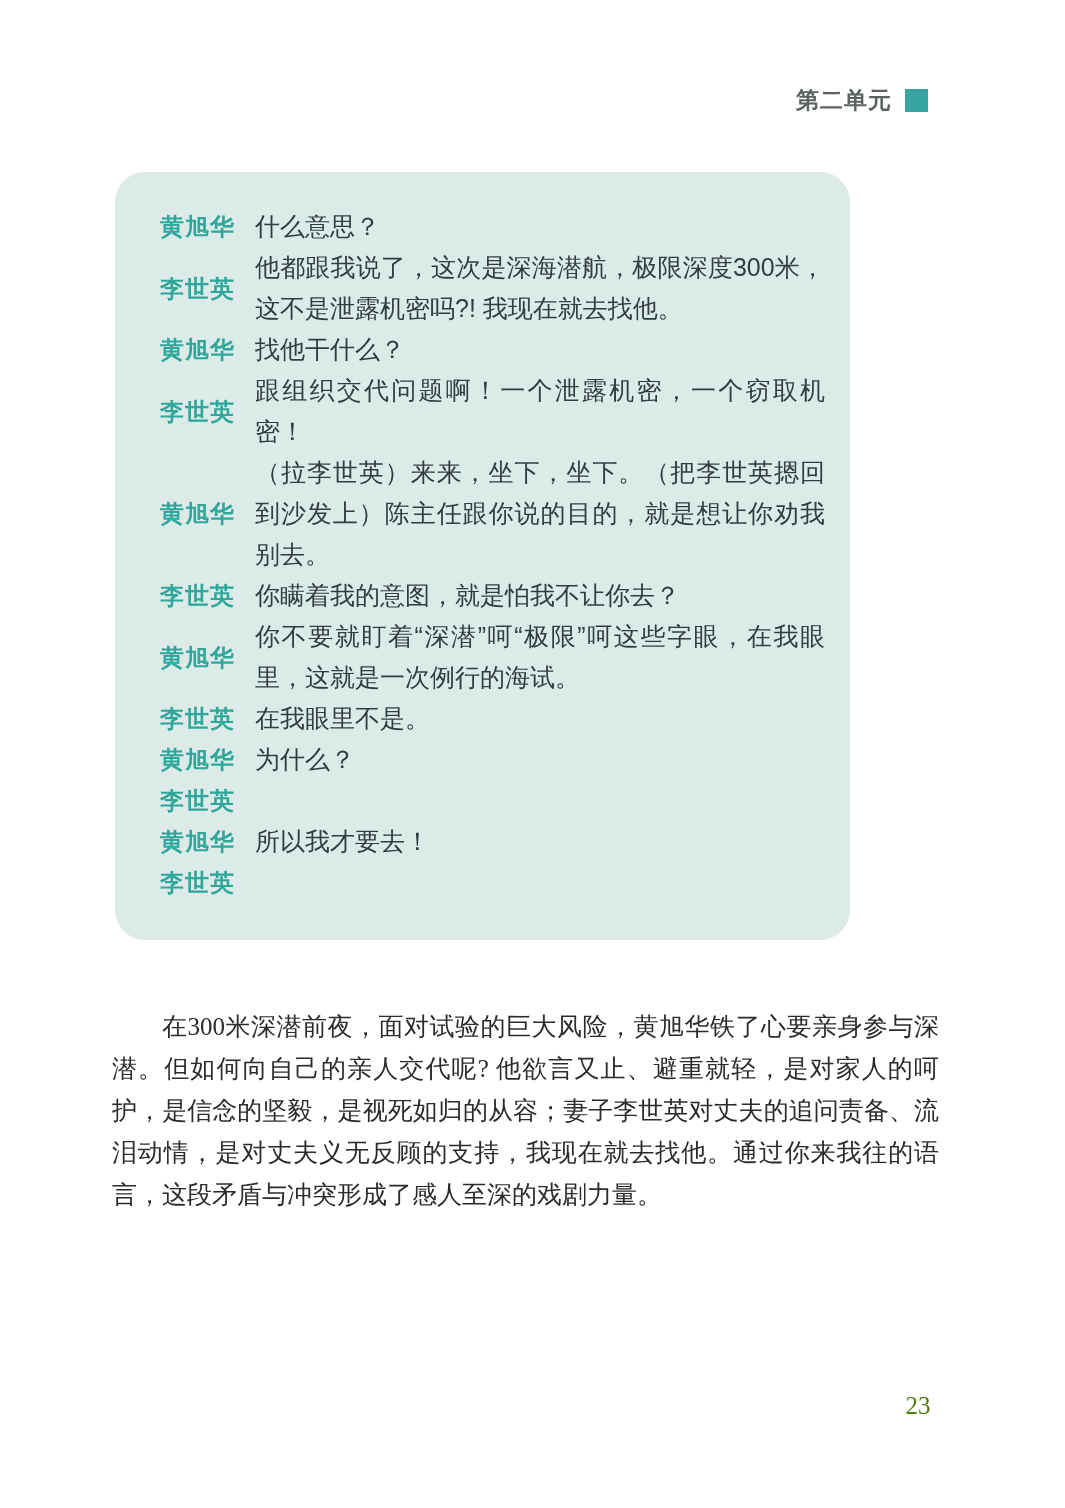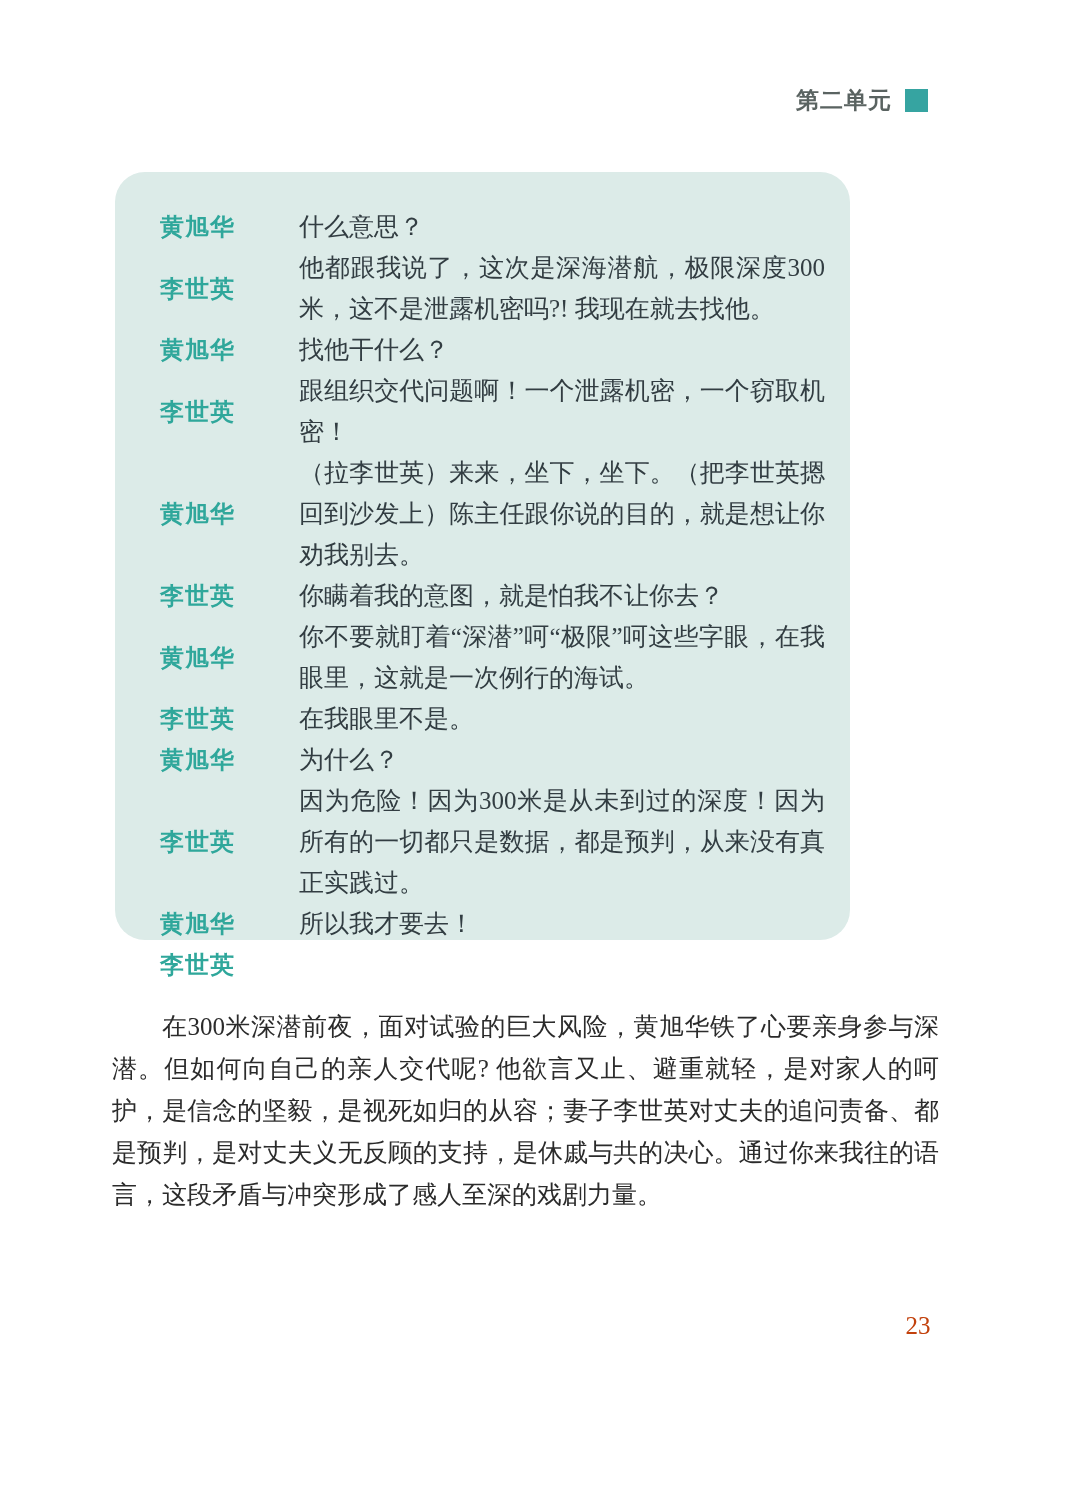--- a/index.html
+++ b/index.html
@@ -64,12 +64,11 @@
   }
   .dialogue-text {
     flex: 1 1 auto;
-    font-family: Liberation Serif, serif;
+    font-family: Liberation Sans, sans-serif;
     font-size: 25px;
     line-height: 41px;
     color: #323d42;
     text-align: justify;
-    margin-left: 44px;
   }
 
   

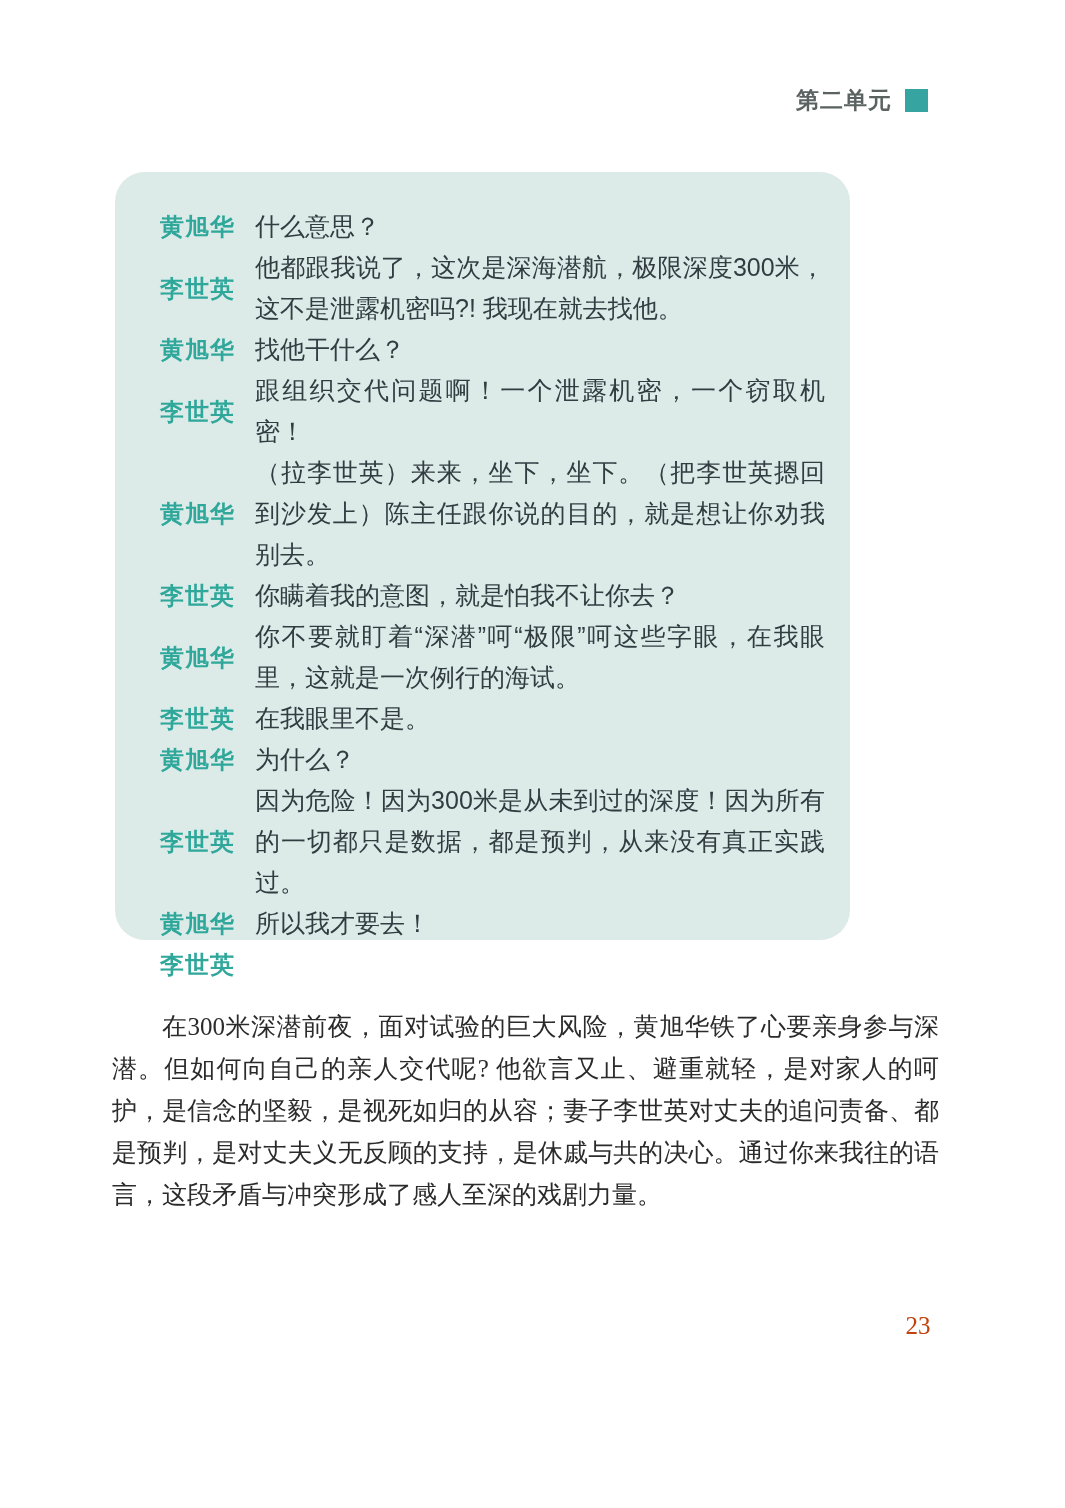--- a/index.html
+++ b/index.html
@@ -146,7 +146,6 @@
     </div>
     <div class="dialogue-entry">
       <span class="dialogue-speaker">李世英</span>
-      <span class="dialogue-text">因为危险！因为300米是从未到过的深度！因为所有的一切都只是数据，都是预判，从来没有真正实践过。</span>
     </div>
     <div class="dialogue-entry">
       <span class="dialogue-speaker">黄旭华</span>

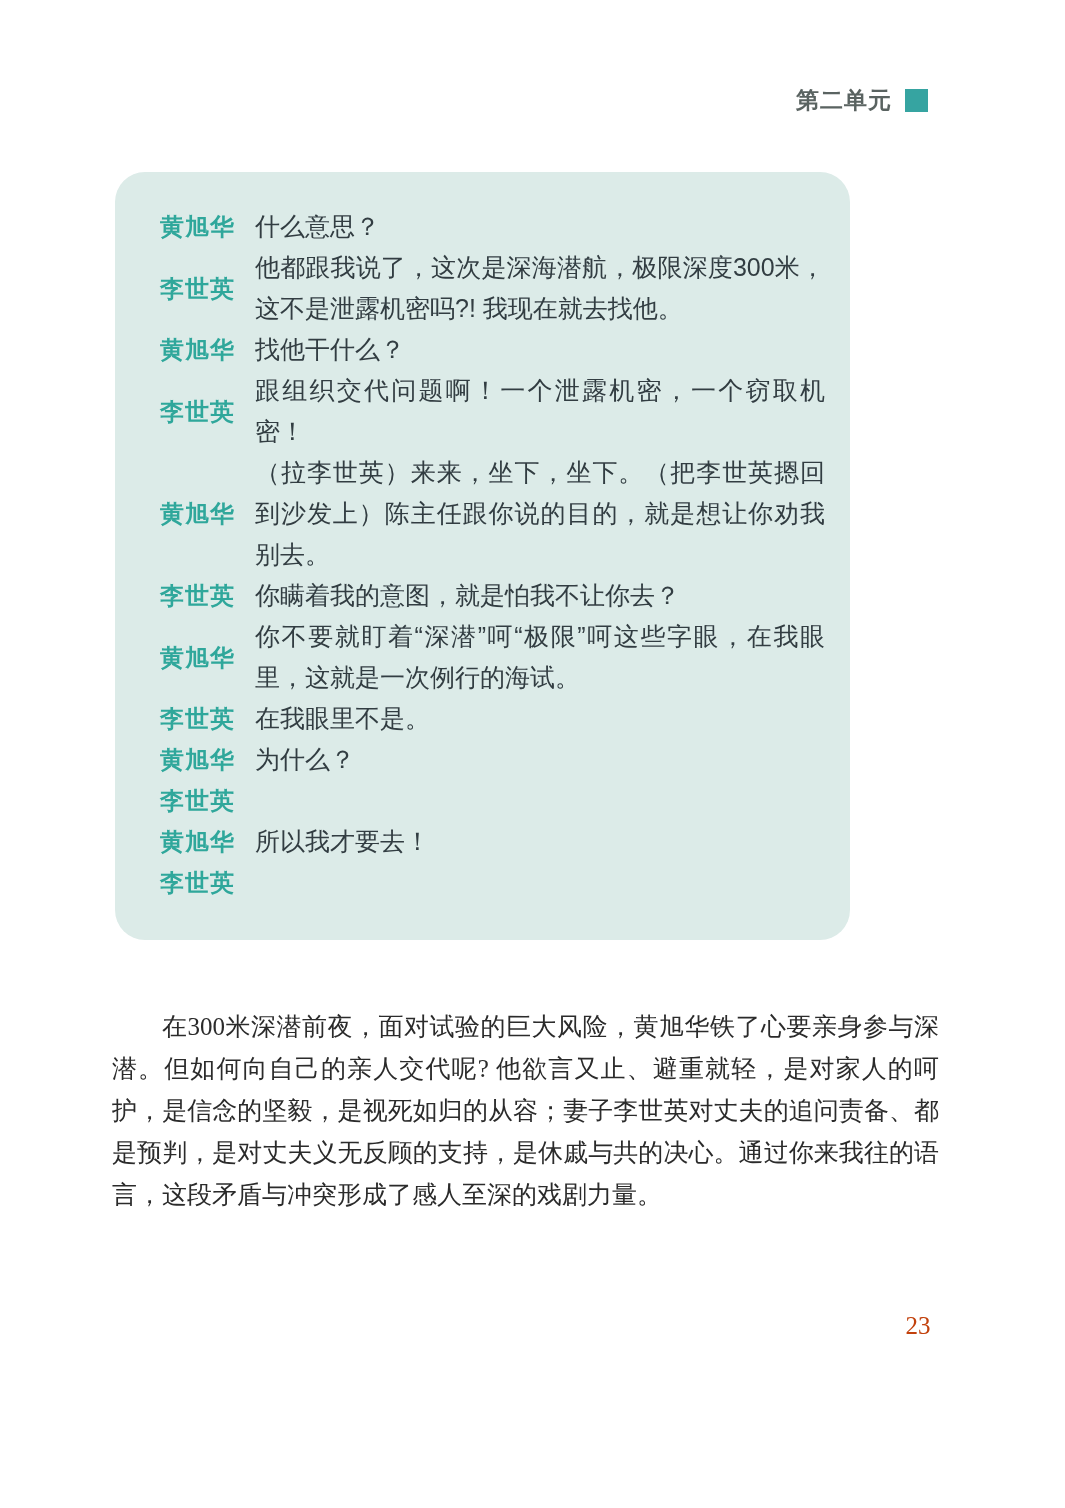--- a/index.html
+++ b/index.html
@@ -156,7 +156,7 @@
     </div>
   </div>
 
-  <p class="commentary">在300米深潜前夜，面对试验的巨大风险，黄旭华铁了心要亲身参与深潜。但如何向自己的亲人交代呢? 他欲言又止、避重就轻，是对家人的呵护，是信念的坚毅，是视死如归的从容；妻子李世英对丈夫的追问责备、都是预判，是对丈夫义无反顾的支持，是休戚与共的决心。通过你来我往的语言，这段矛盾与冲突形成了感人至深的戏剧力量。</p>
+  <p class="commentary">在300米深潜前夜，面对试验的巨大风险，黄旭华铁了心要亲身参与深潜。但如何向自己的亲人交代呢? 他欲言又止、避重就轻，是对家人的呵护，是信念的坚毅，是视死如归的从容；妻子李世英对丈夫的追问责备、流泪动情，是对丈夫义无反顾的支持，我现在就去找他。通过你来我往的语言，这段矛盾与冲突形成了感人至深的戏剧力量。</p>
 
   <div class="page-number">23</div>
 

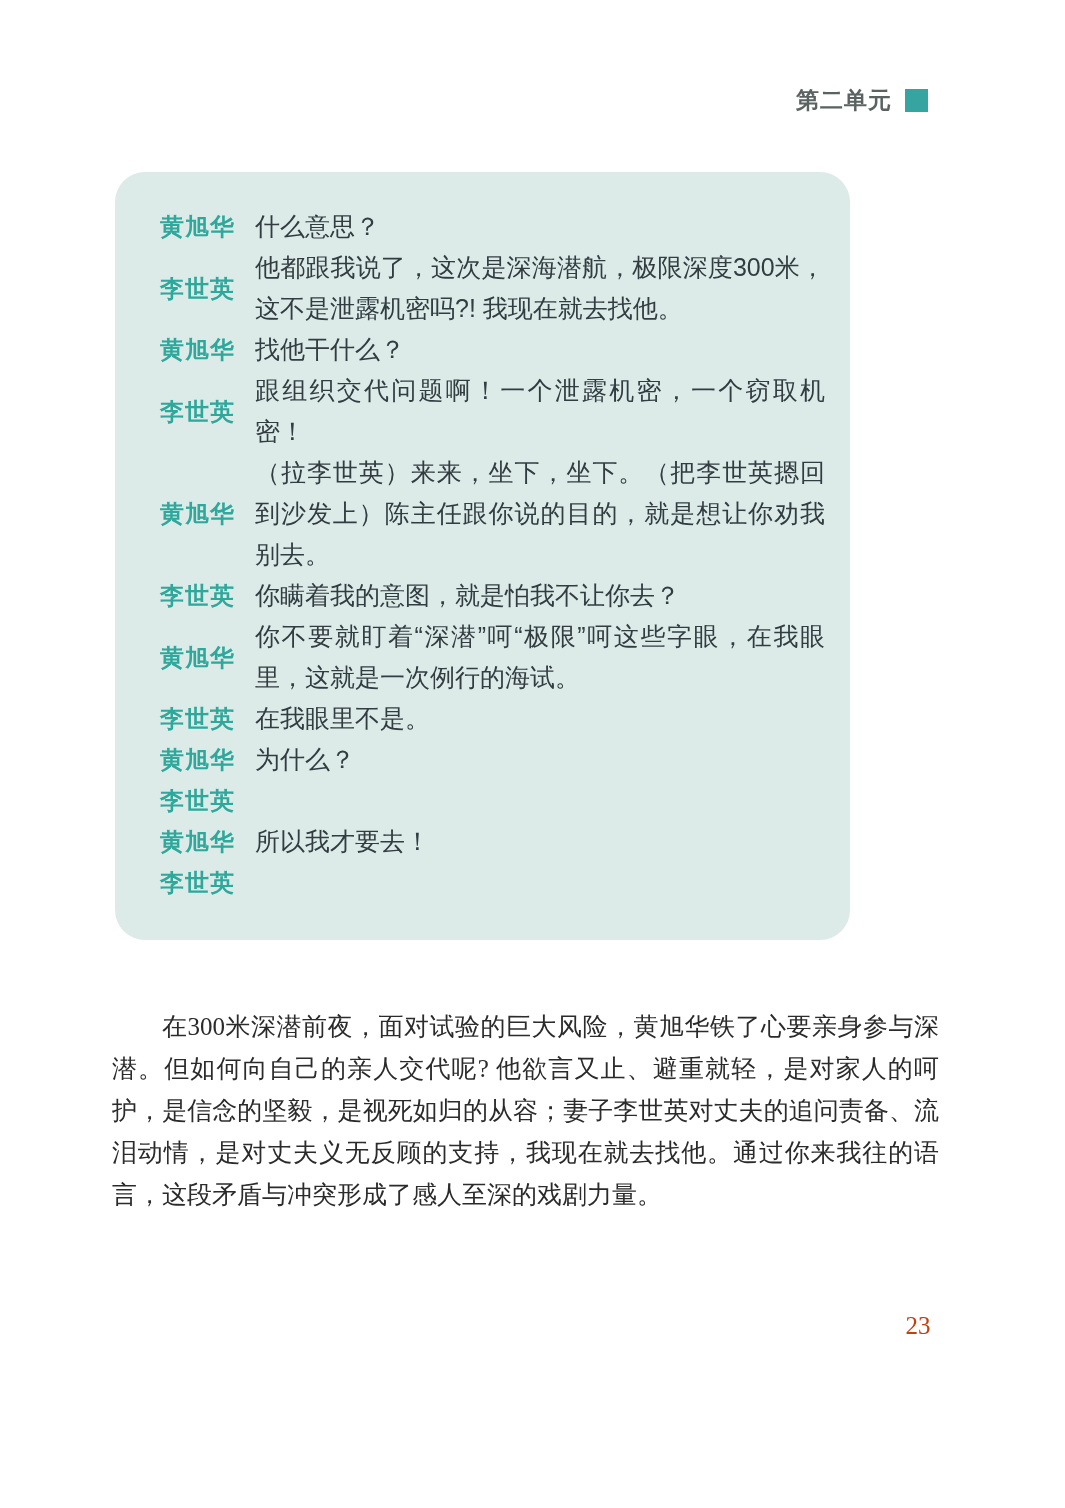--- a/index.html
+++ b/index.html
@@ -89,12 +89,12 @@
   .page-number {
     position: absolute;
     left: 896px;
-    top: 1312px;
+    top: 1392px;
     width: 44px;
     text-align: center;
     font-family: "Liberation Serif", serif;
     font-size: 25px;
-    color: #c2410c;
+    color: #4d7c0f;
   }
 </style>
 </head>

